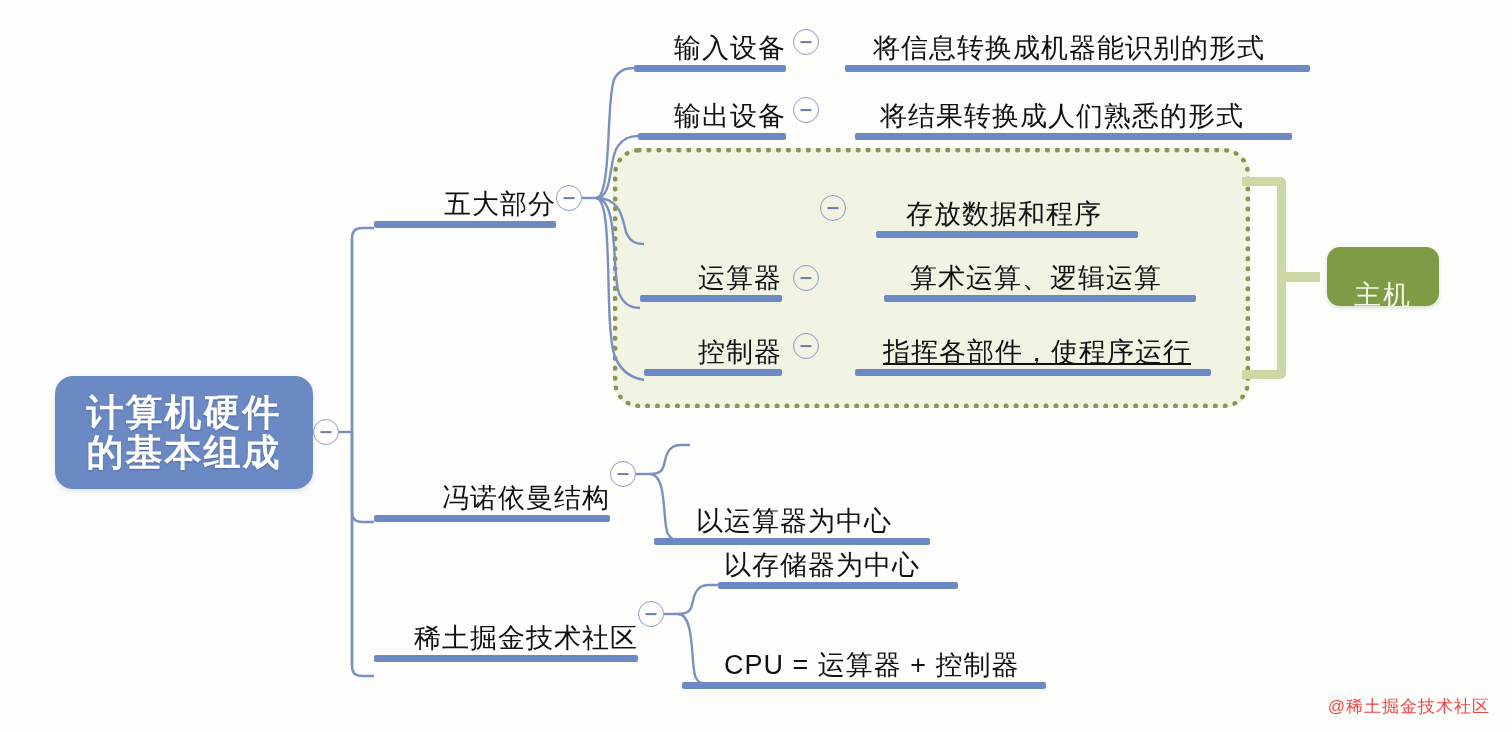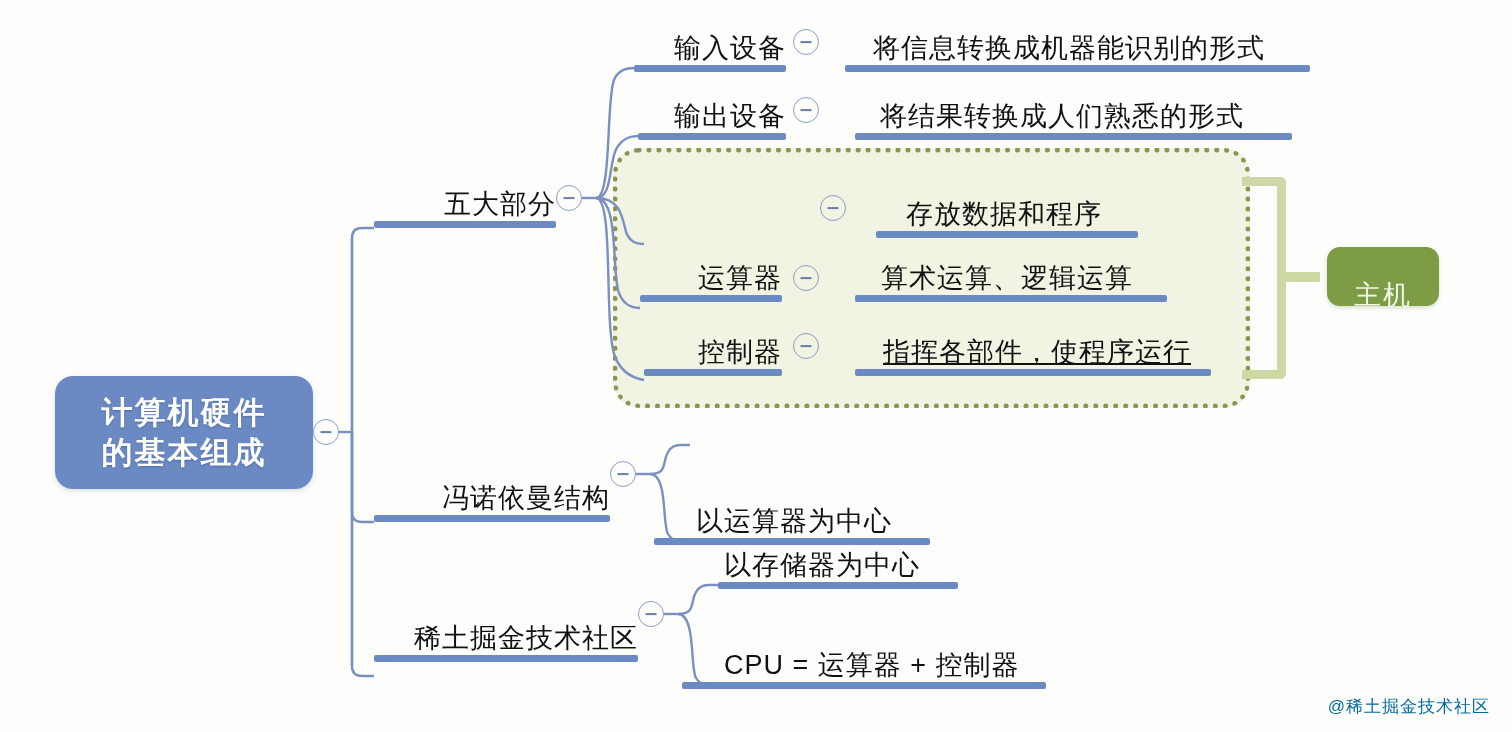--- a/index.html
+++ b/index.html
@@ -231,7 +231,7 @@
     <div class="label">运算器</div>
   </div>
   <div class="toggle on-cream" style="left:793px; top:265px;"></div>
-  <div class="node" style="left:855px; top:260px; width:312px; height:42px;text-align:right;">
+  <div class="node" style="left:884px; top:260px; width:312px; height:42px;text-align:right;">
     <div class="bar" style="width:312px;"></div>
     <div class="label" style="left:26px;">算术运算、逻辑运算</div>
   </div>

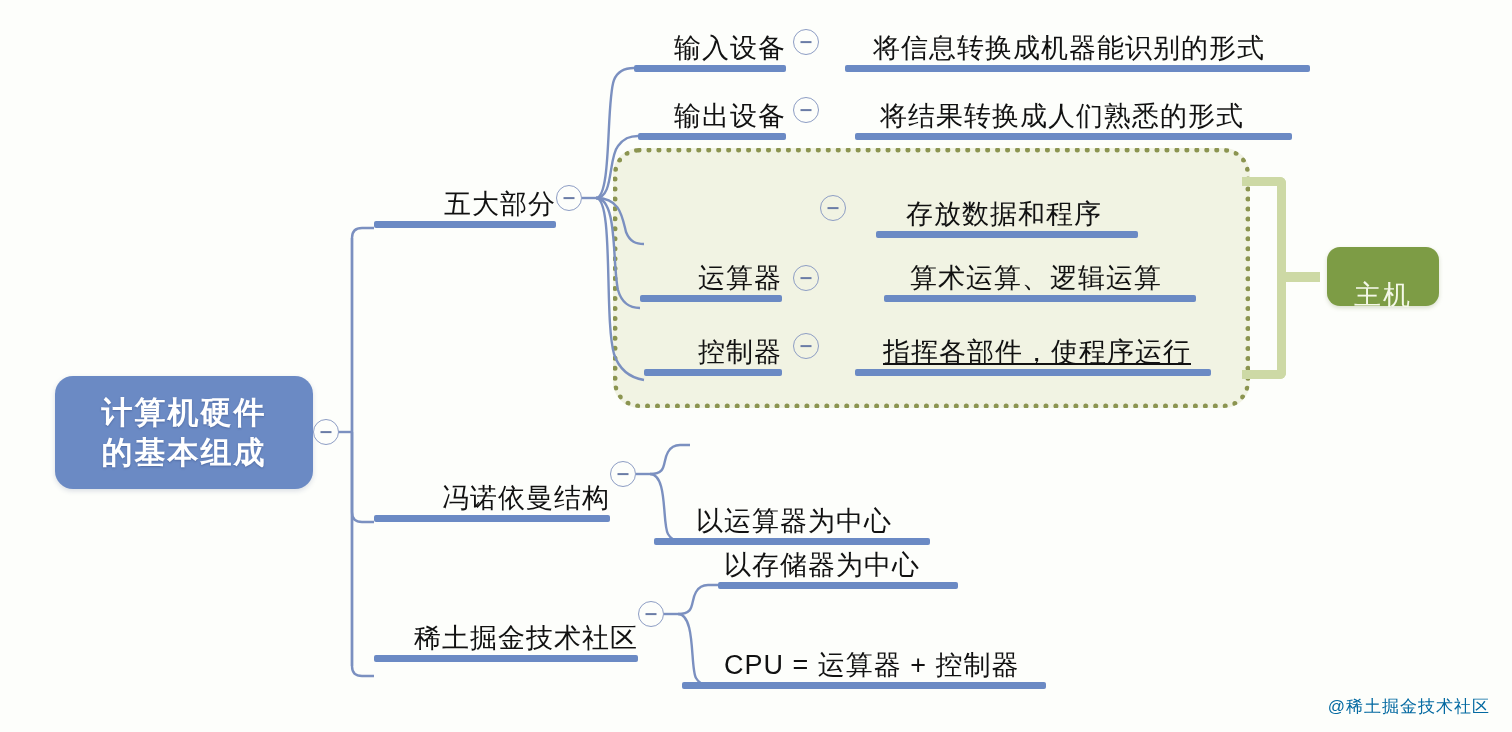--- a/index.html
+++ b/index.html
@@ -94,7 +94,7 @@
     transform: translateY(-50%);
     text-align: center;
     color: #ffffff;
-    font-size: 31px;
+    font-size: 37px;
     line-height: 40px;
     font-weight: bold;
     letter-spacing: 2px;

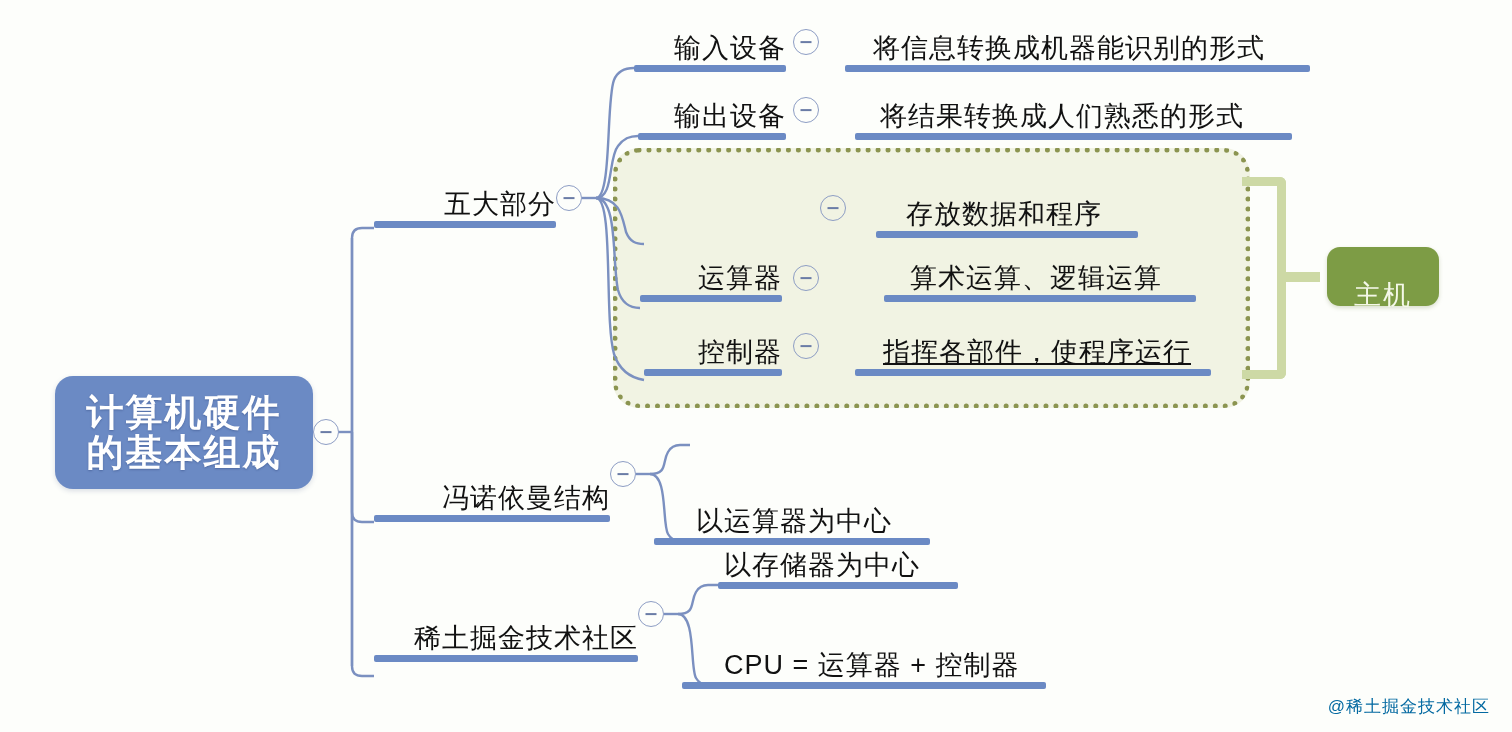--- a/index.html
+++ b/index.html
@@ -147,7 +147,7 @@
     position: absolute;
     right: 22px;
     bottom: 14px;
-    color: #0369a1;
+    color: #ef4444;
     font-size: 17px;
     letter-spacing: 1px;
     white-space: nowrap;

